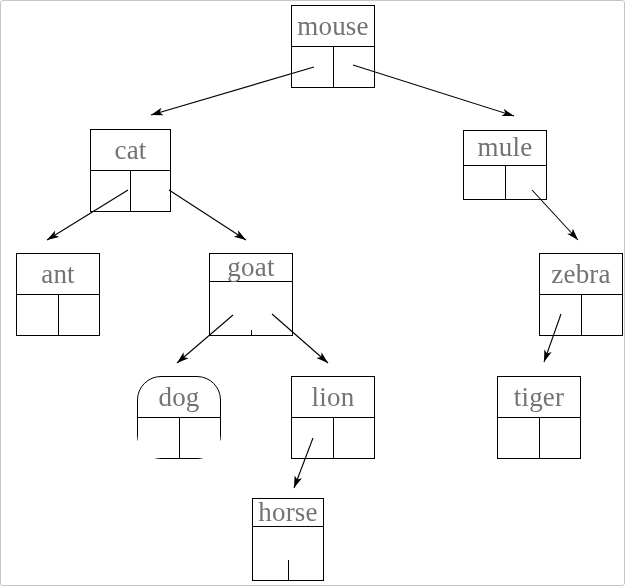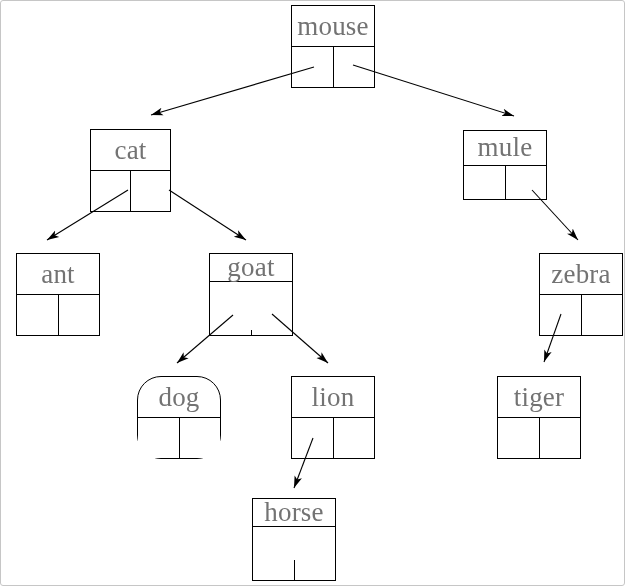--- a/index.html
+++ b/index.html
@@ -128,7 +128,7 @@
           <div class="cell cell-right"></div>
         </div>
       </div>
-      <div class="node" style="left: 251px; top: 497px; width: 84px; height: 83px; gap: 33px;">
+      <div class="node" style="left: 251px; top: 497px; width: 72px; height: 83px; gap: 33px;">
         <div class="node-label">horse</div>
         <div class="node-cells">
           <div class="cell cell-left"></div>

